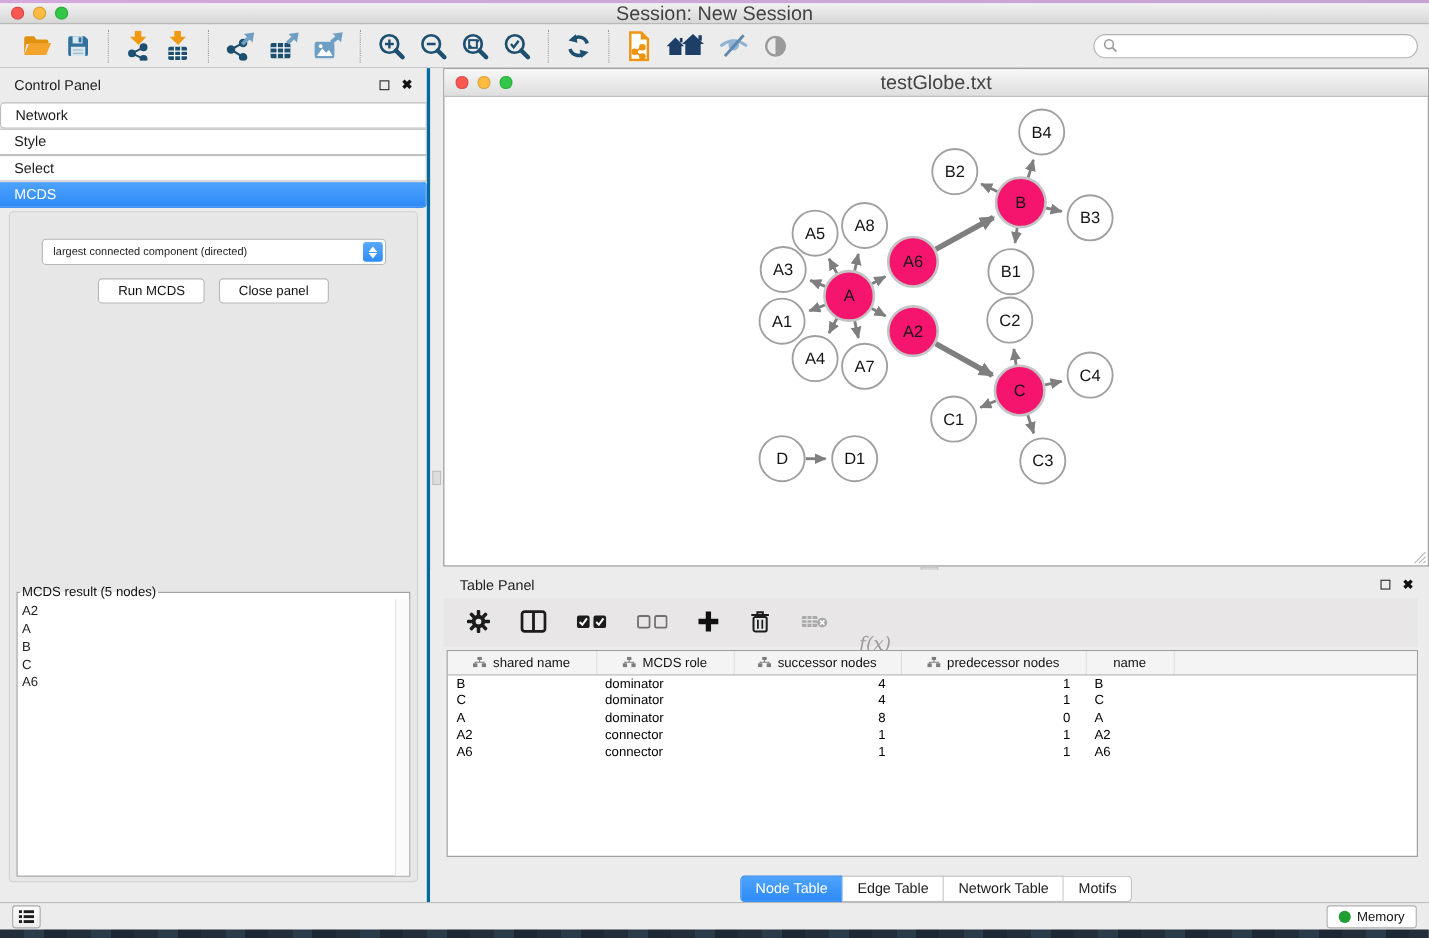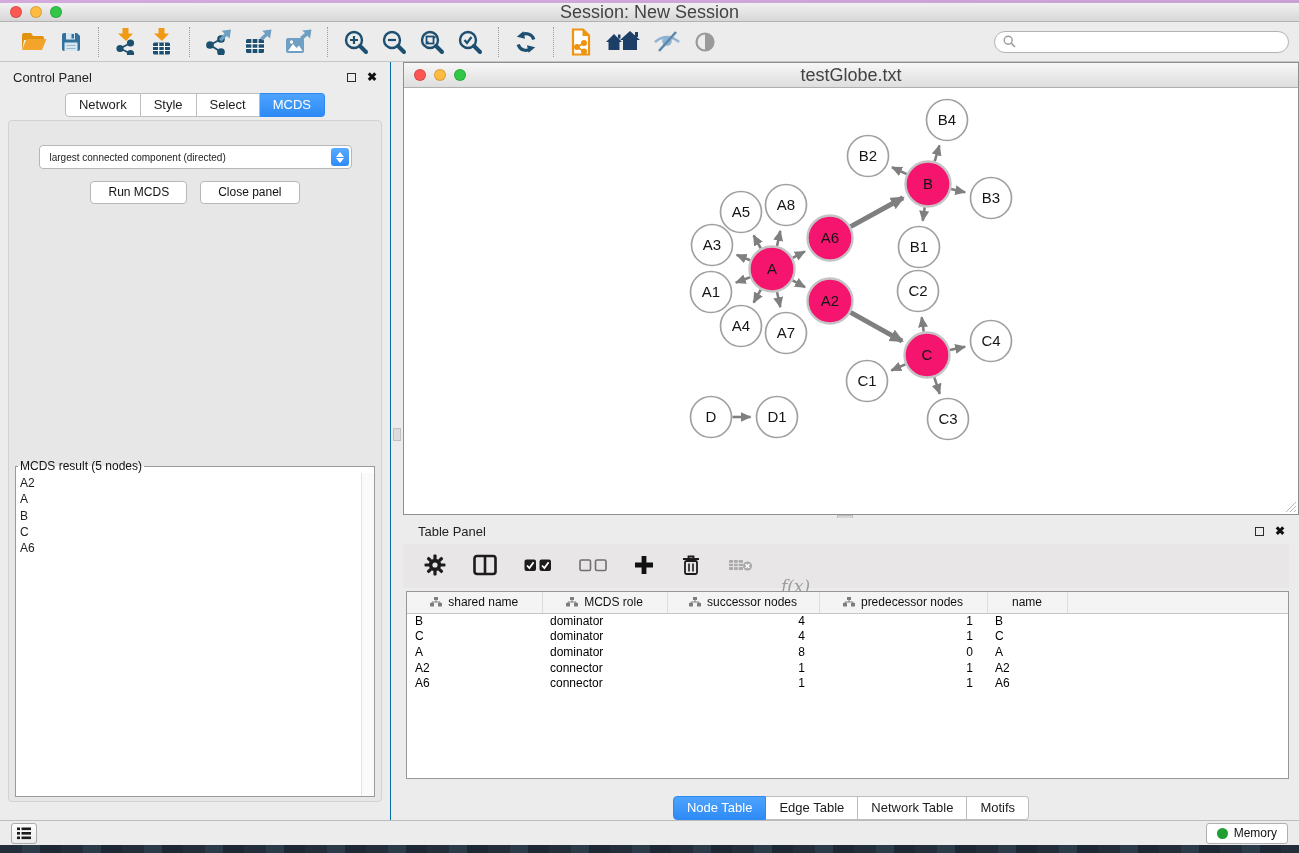--- a/index.html
+++ b/index.html
@@ -38,7 +38,7 @@
   .main { display:flex; height:758px; }
 
   
-  .control-panel { width:391px; background:#ececec; border-right:1px solid #0369a1; display:flex; flex-direction:column; }
+  .control-panel { width:391px; background:#ececec; border-right:3px solid #0369a1; display:flex; flex-direction:column; }
   .cp-header { height:30px; display:flex; align-items:center; padding:0 13px; }
   .panel-icons { margin-left:auto; display:flex; gap:11px; align-items:center; }
   .float-icon { width:9px; height:9px; border:1.5px solid #2b2b2b; display:inline-block; }

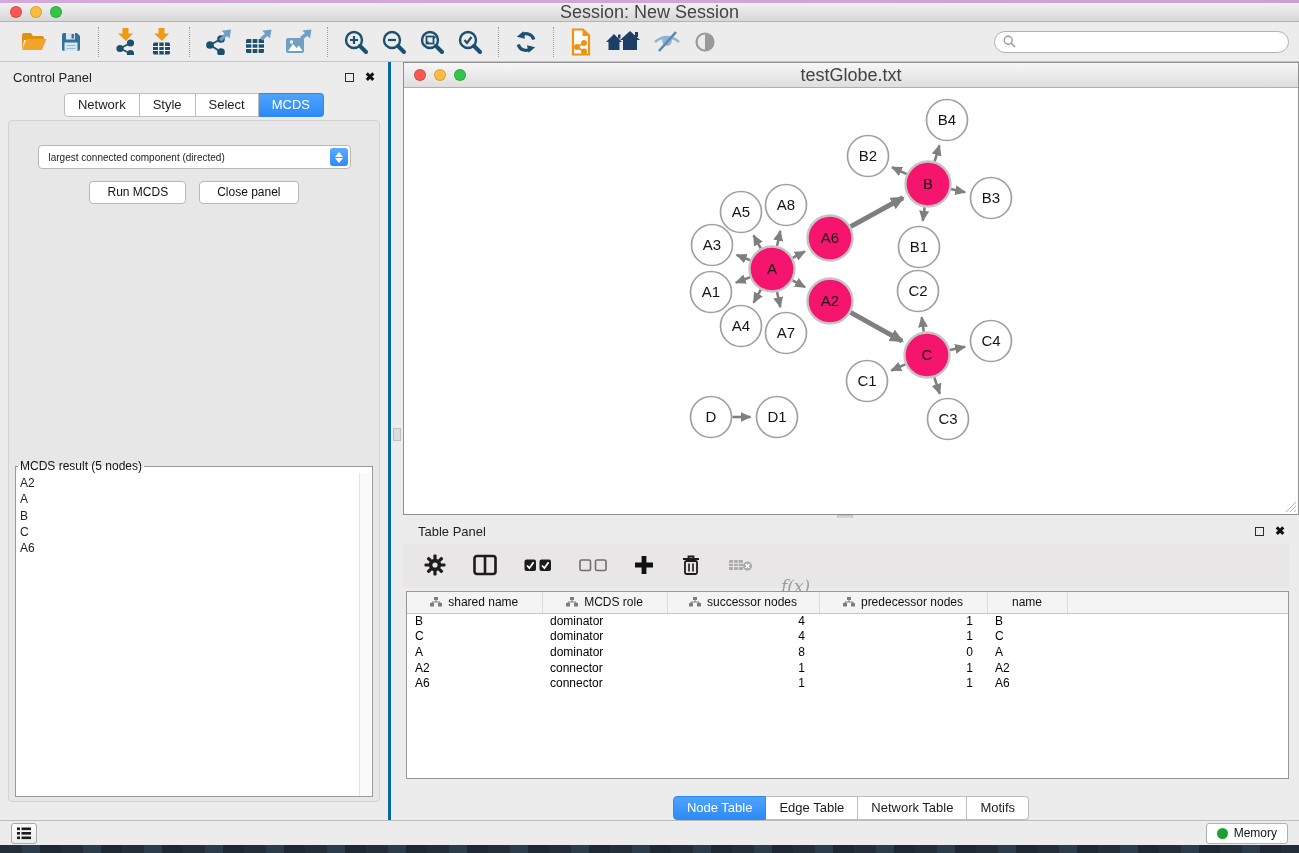--- a/index.html
+++ b/index.html
@@ -43,7 +43,7 @@
   .panel-icons { margin-left:auto; display:flex; gap:11px; align-items:center; }
   .float-icon { width:9px; height:9px; border:1.5px solid #2b2b2b; display:inline-block; }
   .close-x { font-size:12px; font-weight:bold; color:#111; line-height:1; }
-  .cp-tabs { display:flex; justify-content:center; margin-top:1px; z-index:2; }
+  .cp-tabs { display:flex; justify-content:center; margin-top:1px; z-index:2;flex-direction:column; }
   .tab {
     background:#fff; border:1px solid #bdbdbd; border-left-width:0;
     padding:3px 13px 4px; font-size:13px; color:#1c1c1c;

